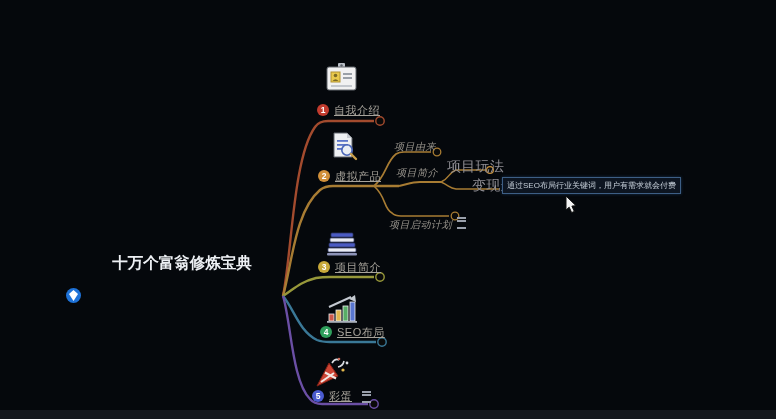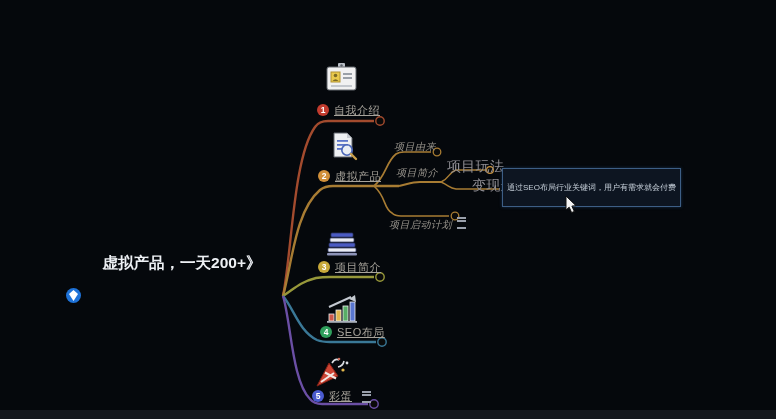--- a/index.html
+++ b/index.html
@@ -32,9 +32,9 @@
   .noteglyph::after{content:"";position:absolute;left:0;top:1px;right:0;height:2px;background:#9aa0ac;}
 
   
-  .tooltip{left:502px;top:168px;height:15px;background:#0d1521;
+  .tooltip{left:502px;top:177px;height:15px;background:#0d1521;
     border:1px solid #3d5e85;box-shadow:0 0 3px #16304e;
-    color:#c6cfd9;font-size:8px;line-height:15px;padding:11px 4px;white-space:nowrap;}
+    color:#c6cfd9;font-size:8px;line-height:15px;padding:0 4px;white-space:nowrap;}
 </style>
 </head>
 <body>

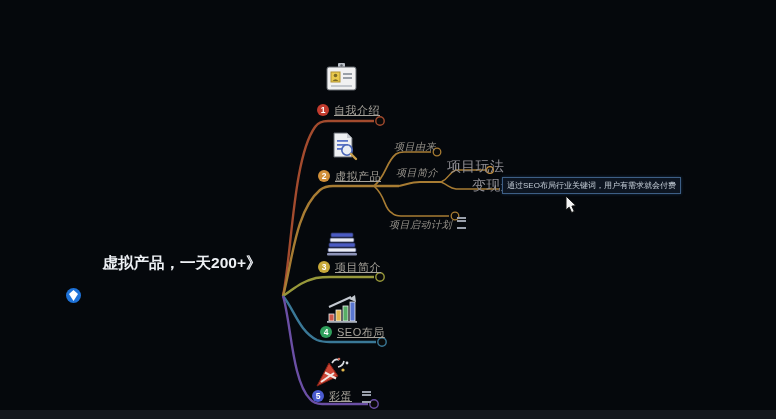--- a/index.html
+++ b/index.html
@@ -72,6 +72,7 @@
       </svg>
   </div>
   <div class="abs central">
+    <div>十万个富翁修炼宝典</div>
     <div>虚拟产品，一天200+》</div>
   </div>
 

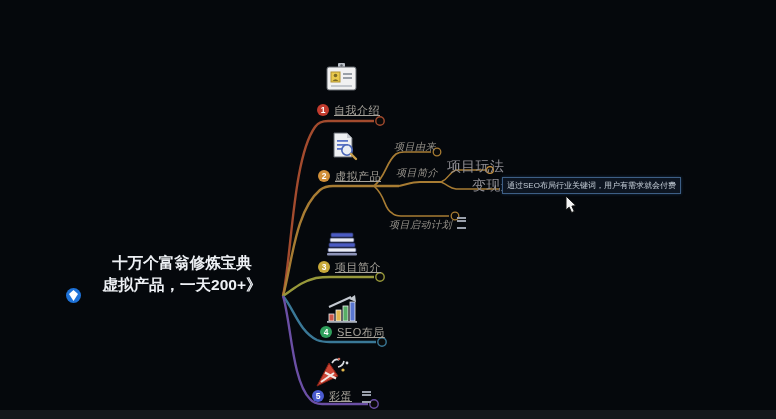--- a/index.html
+++ b/index.html
@@ -73,7 +73,6 @@
   </div>
   <div class="abs central">
     <div>十万个富翁修炼宝典</div>
-    <div>虚拟产品，一天200+》</div>
   </div>
 
   <svg class="abs" style="left:323px;top:62px" width="36" height="32" viewBox="0 0 36 32">

